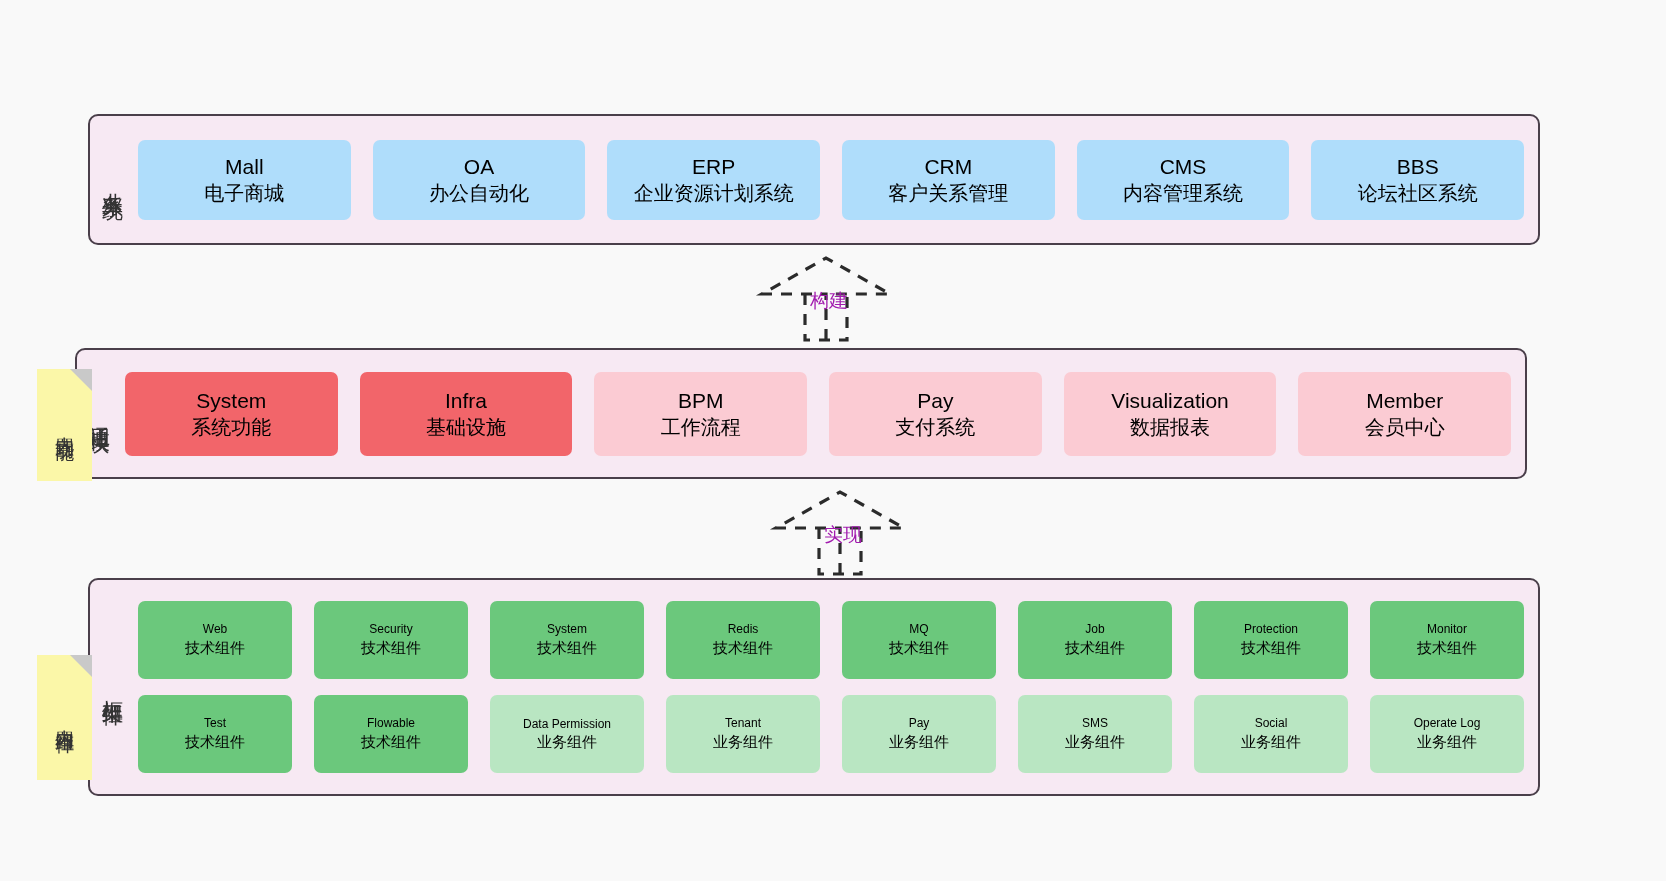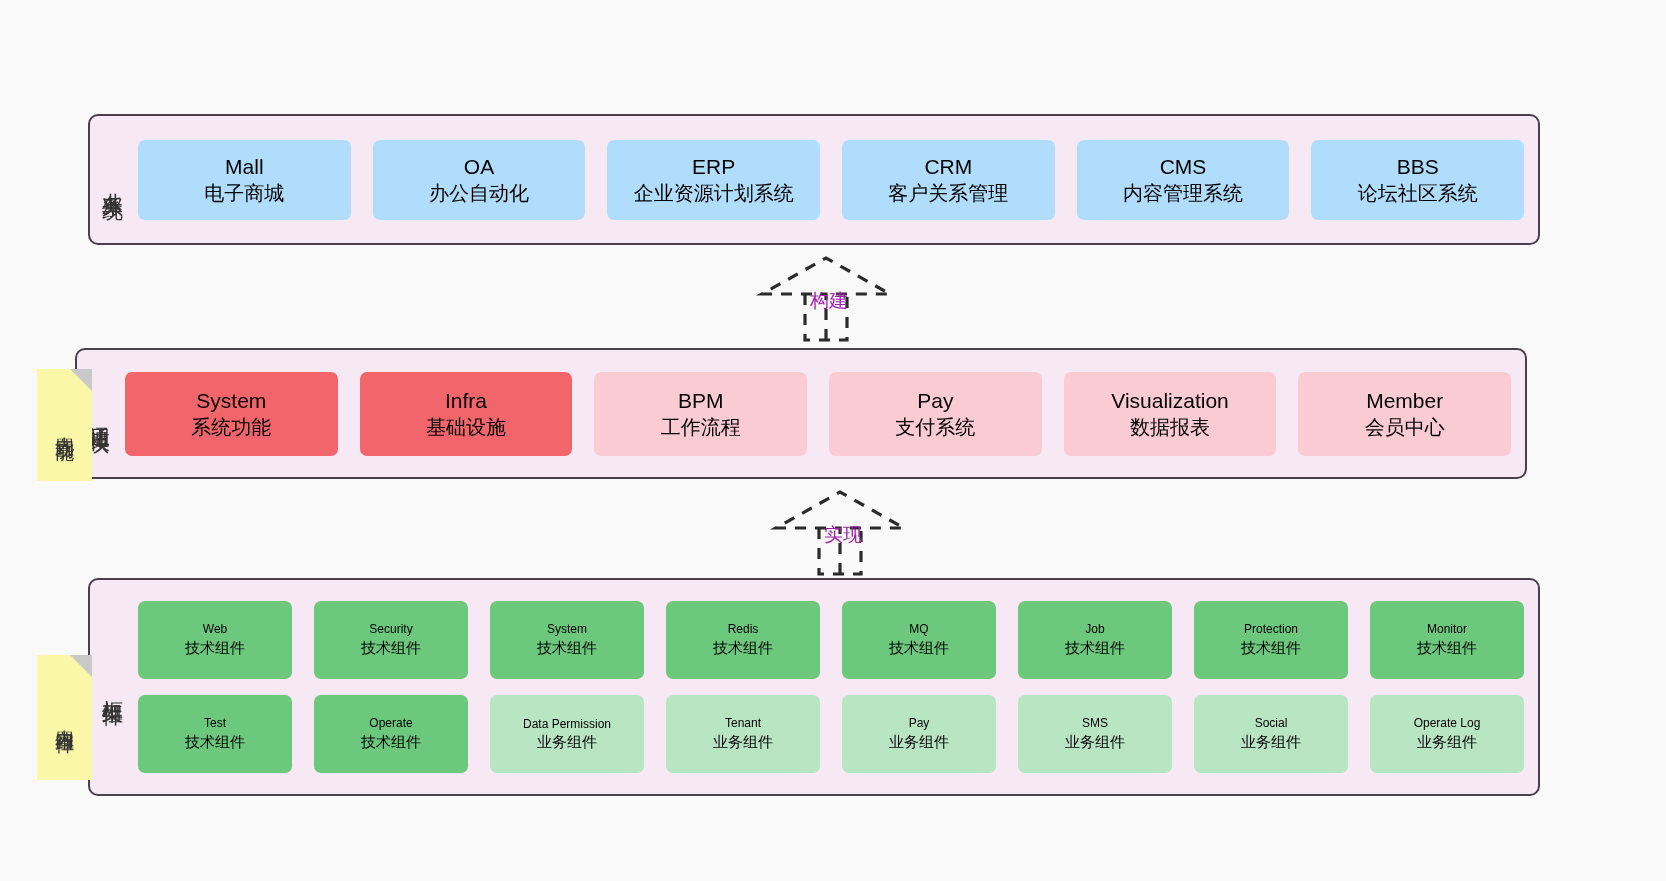--- a/index.html
+++ b/index.html
@@ -255,7 +255,7 @@
           <span class="t2">技术组件</span>
         </div>
         <div class="box b-green h3-box small">
-          <span class="t1">Operate</span>
+          <span class="t1">Flowable</span>
           <span class="t2">技术组件</span>
         </div>
         <div class="box b-lightgreen h3-box small">

